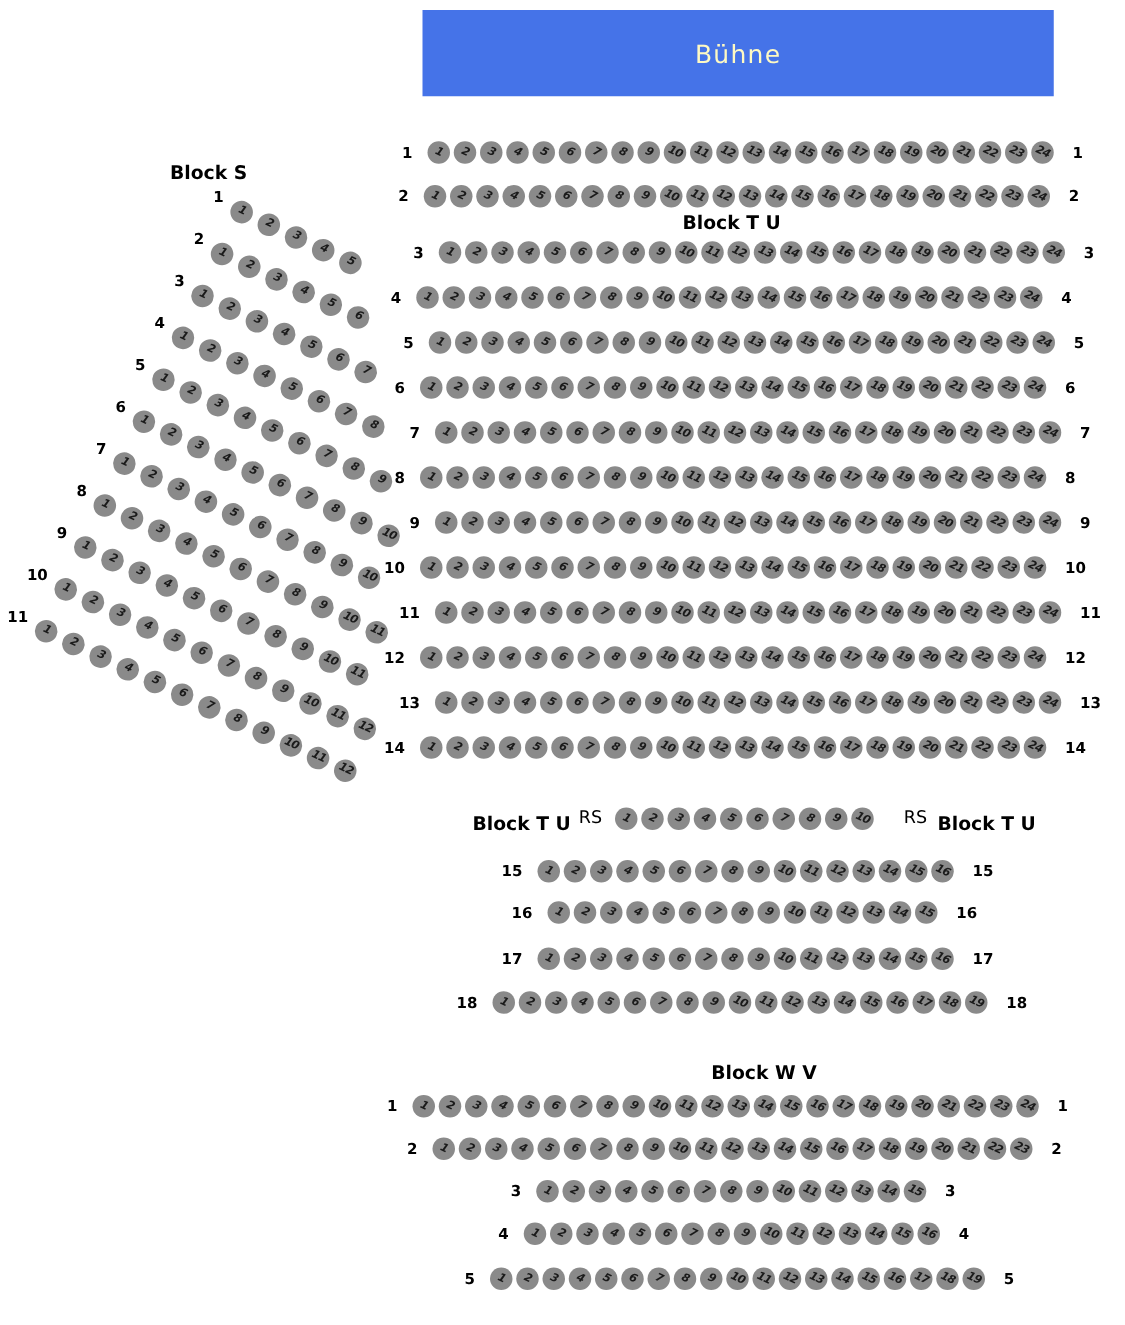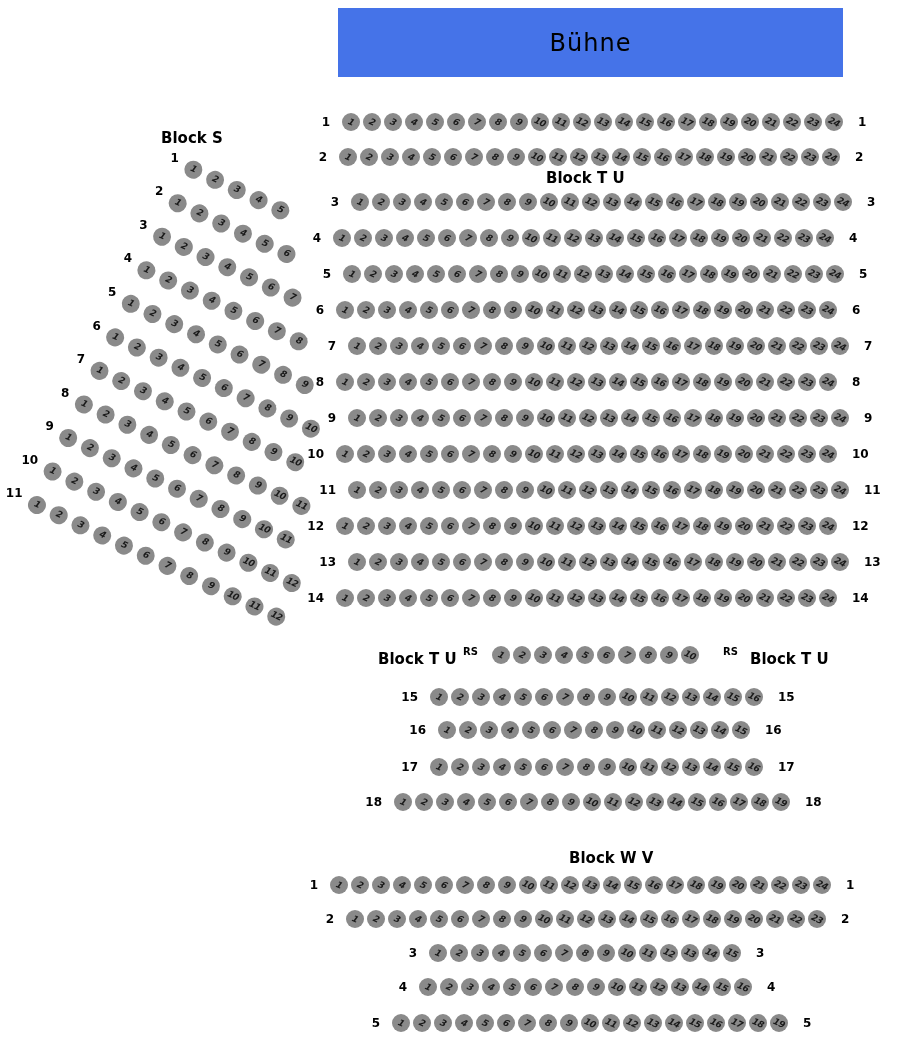--- a/index.html
+++ b/index.html
@@ -12,7 +12,7 @@
     position:absolute;left:338px;top:8px;width:505px;height:69px;
     background:var(--stage-bg);display:flex;align-items:center;justify-content:center;
   }
-  .stage-label{font-size:24px;font-weight:400;color:#000000;letter-spacing:1px;}
+  .stage-label{font-size:20px;font-weight:400;color:#fef9c3;letter-spacing:1px;}
   .title{position:absolute;font-weight:700;font-size:15px;color:var(--label-col);white-space:nowrap;}
   .rs-tag{position:absolute;font-weight:700;font-size:10px;color:var(--label-col);white-space:nowrap;}
   .t-bs{left:161px;top:129px;}

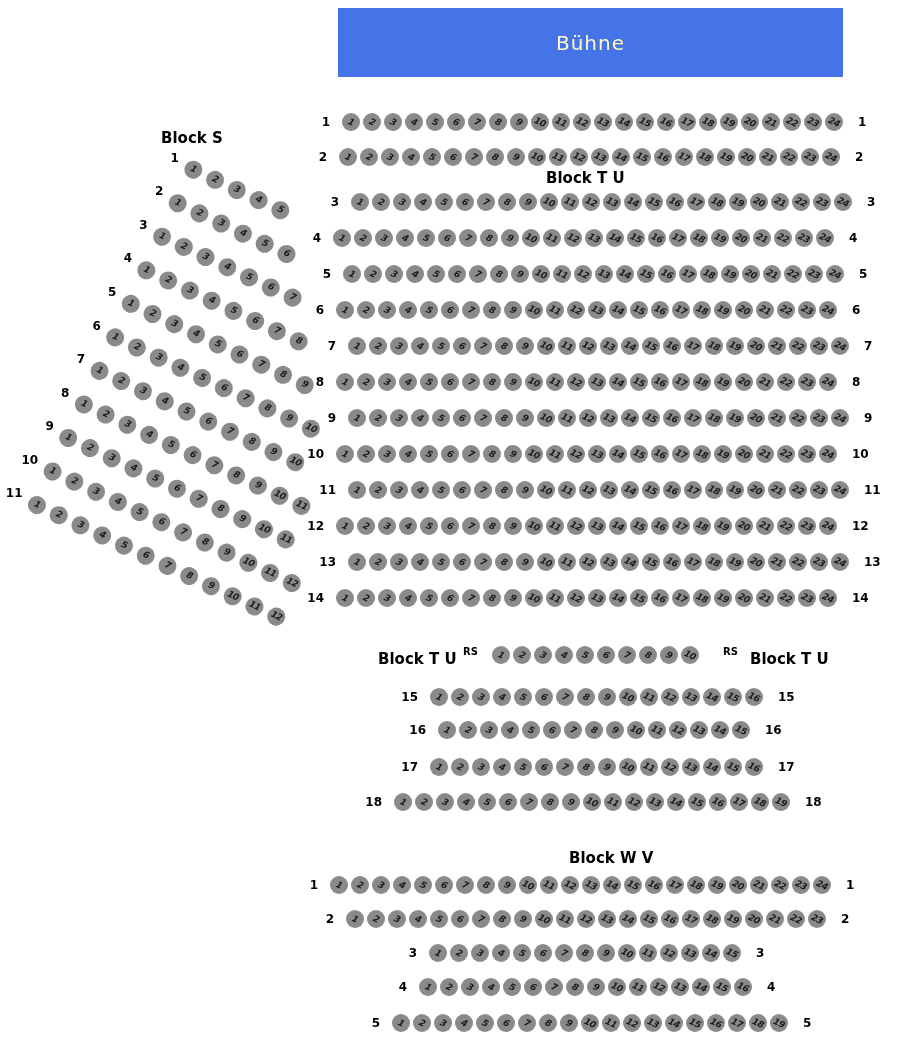--- a/index.html
+++ b/index.html
@@ -15,7 +15,7 @@
   .stage-label{font-size:20px;font-weight:400;color:#fef9c3;letter-spacing:1px;}
   .title{position:absolute;font-weight:700;font-size:15px;color:var(--label-col);white-space:nowrap;}
   .rs-tag{position:absolute;font-weight:700;font-size:10px;color:var(--label-col);white-space:nowrap;}
-  .t-bs{left:161px;top:129px;}
+  .t-bs{left:136px;top:129px;}
   .t-tu{left:546px;top:169px;}
   .t-rear-l{left:378px;top:650px;}
   .rs-l{left:463px;top:646px;}

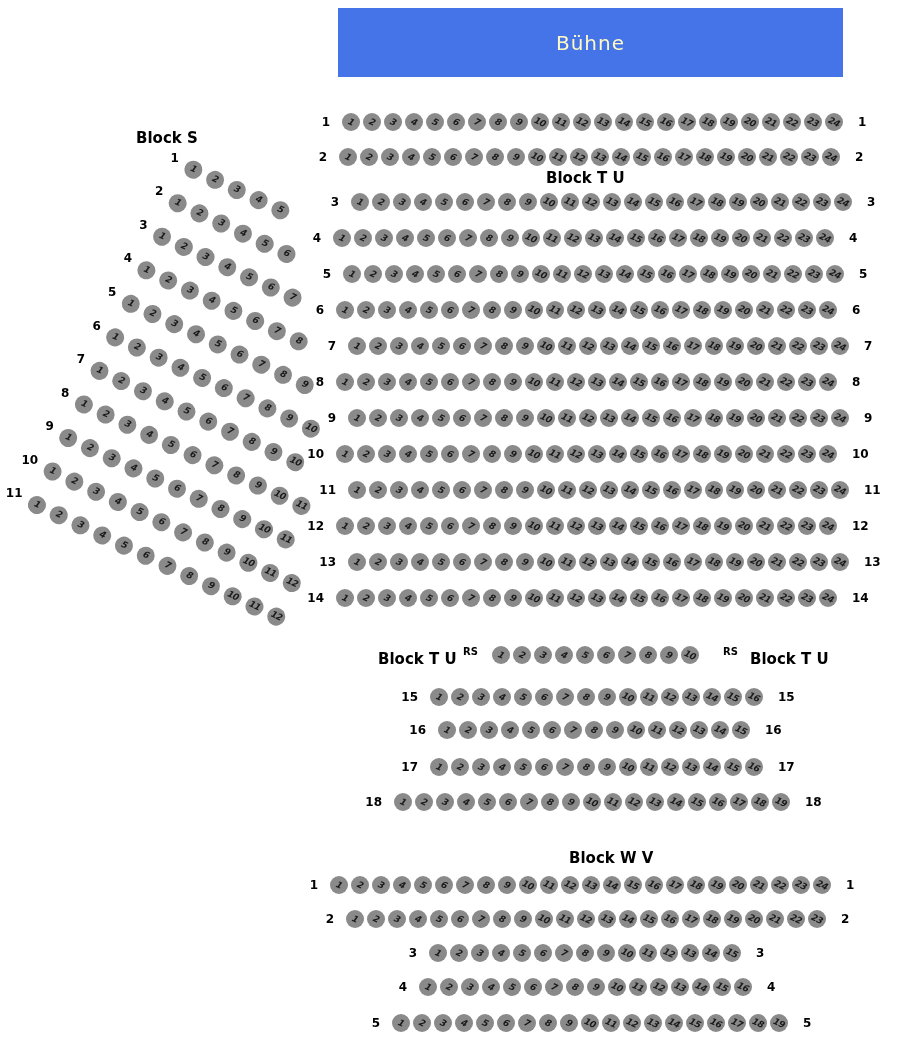--- a/index.html
+++ b/index.html
@@ -14,7 +14,7 @@
   }
   .stage-label{font-size:20px;font-weight:400;color:#fef9c3;letter-spacing:1px;}
   .title{position:absolute;font-weight:700;font-size:15px;color:var(--label-col);white-space:nowrap;}
-  .rs-tag{position:absolute;font-weight:700;font-size:10px;color:var(--label-col);white-space:nowrap;}
+  .rs-tag{position:absolute;font-weight:400;font-size:14px;color:var(--label-col);white-space:nowrap;}
   .t-bs{left:136px;top:129px;}
   .t-tu{left:546px;top:169px;}
   .t-rear-l{left:378px;top:650px;}

